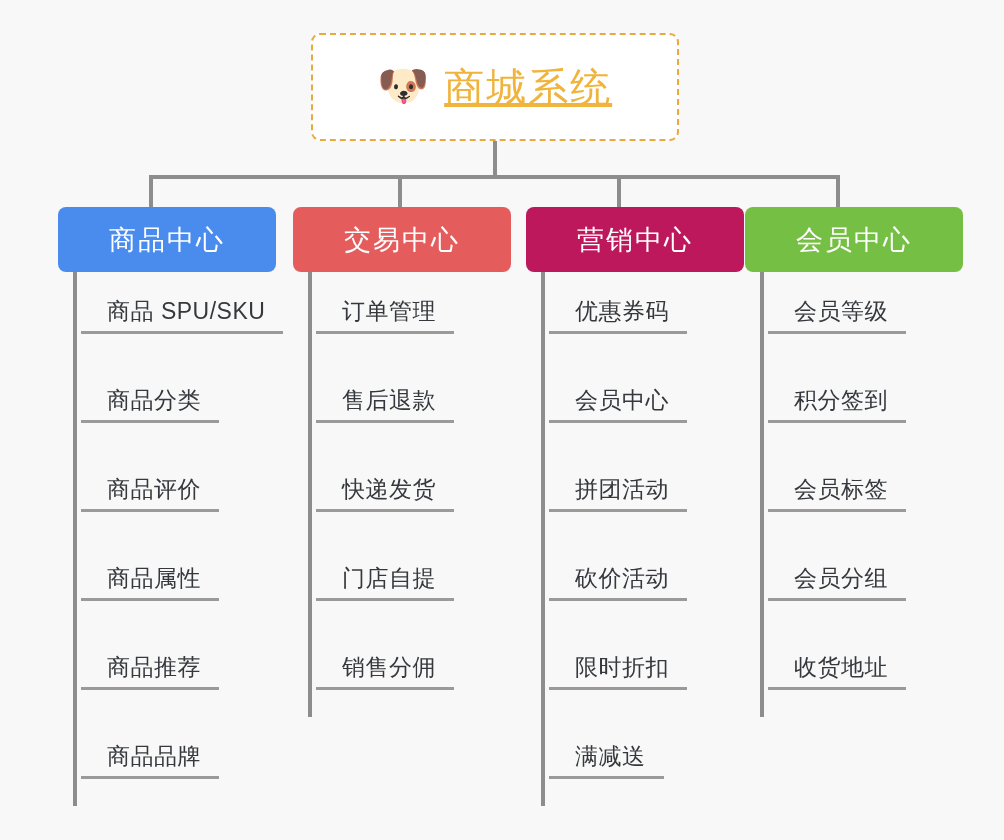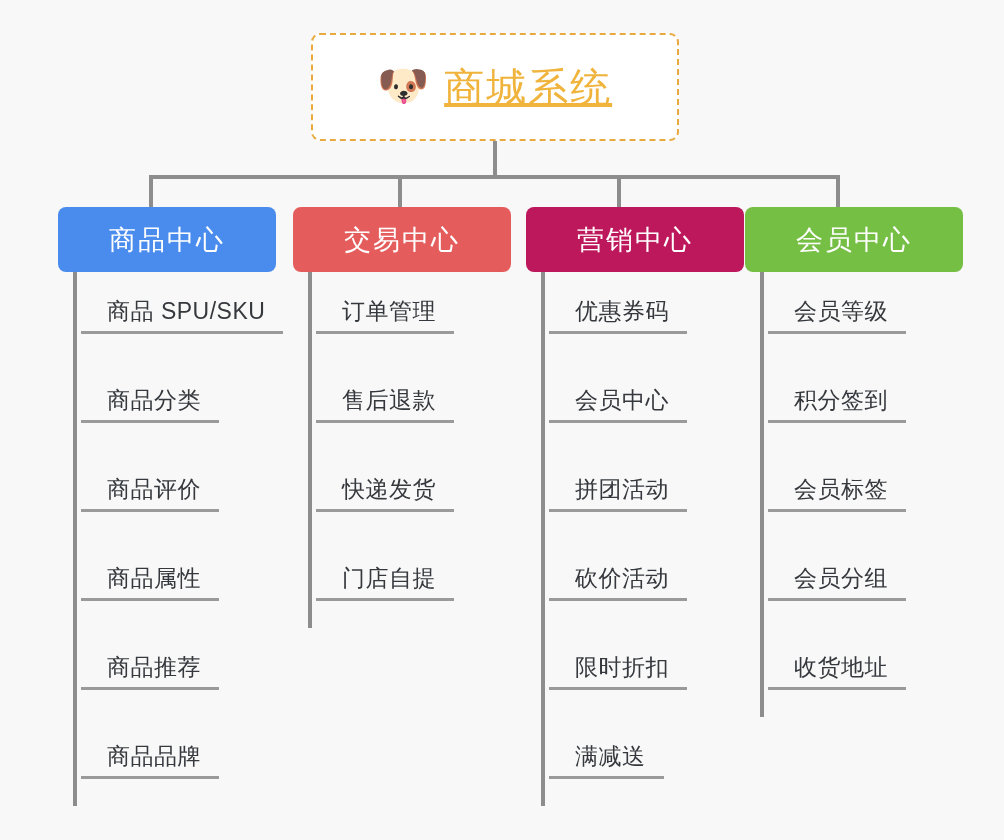--- a/index.html
+++ b/index.html
@@ -174,6 +174,9 @@
       <div class="leaf-item">
         <span class="leaf-label">门店自提</span>
       </div>
+      <div class="leaf-item">
+        <span class="leaf-label">销售分佣</span>
+      </div>
     </div>
   </div>
 

